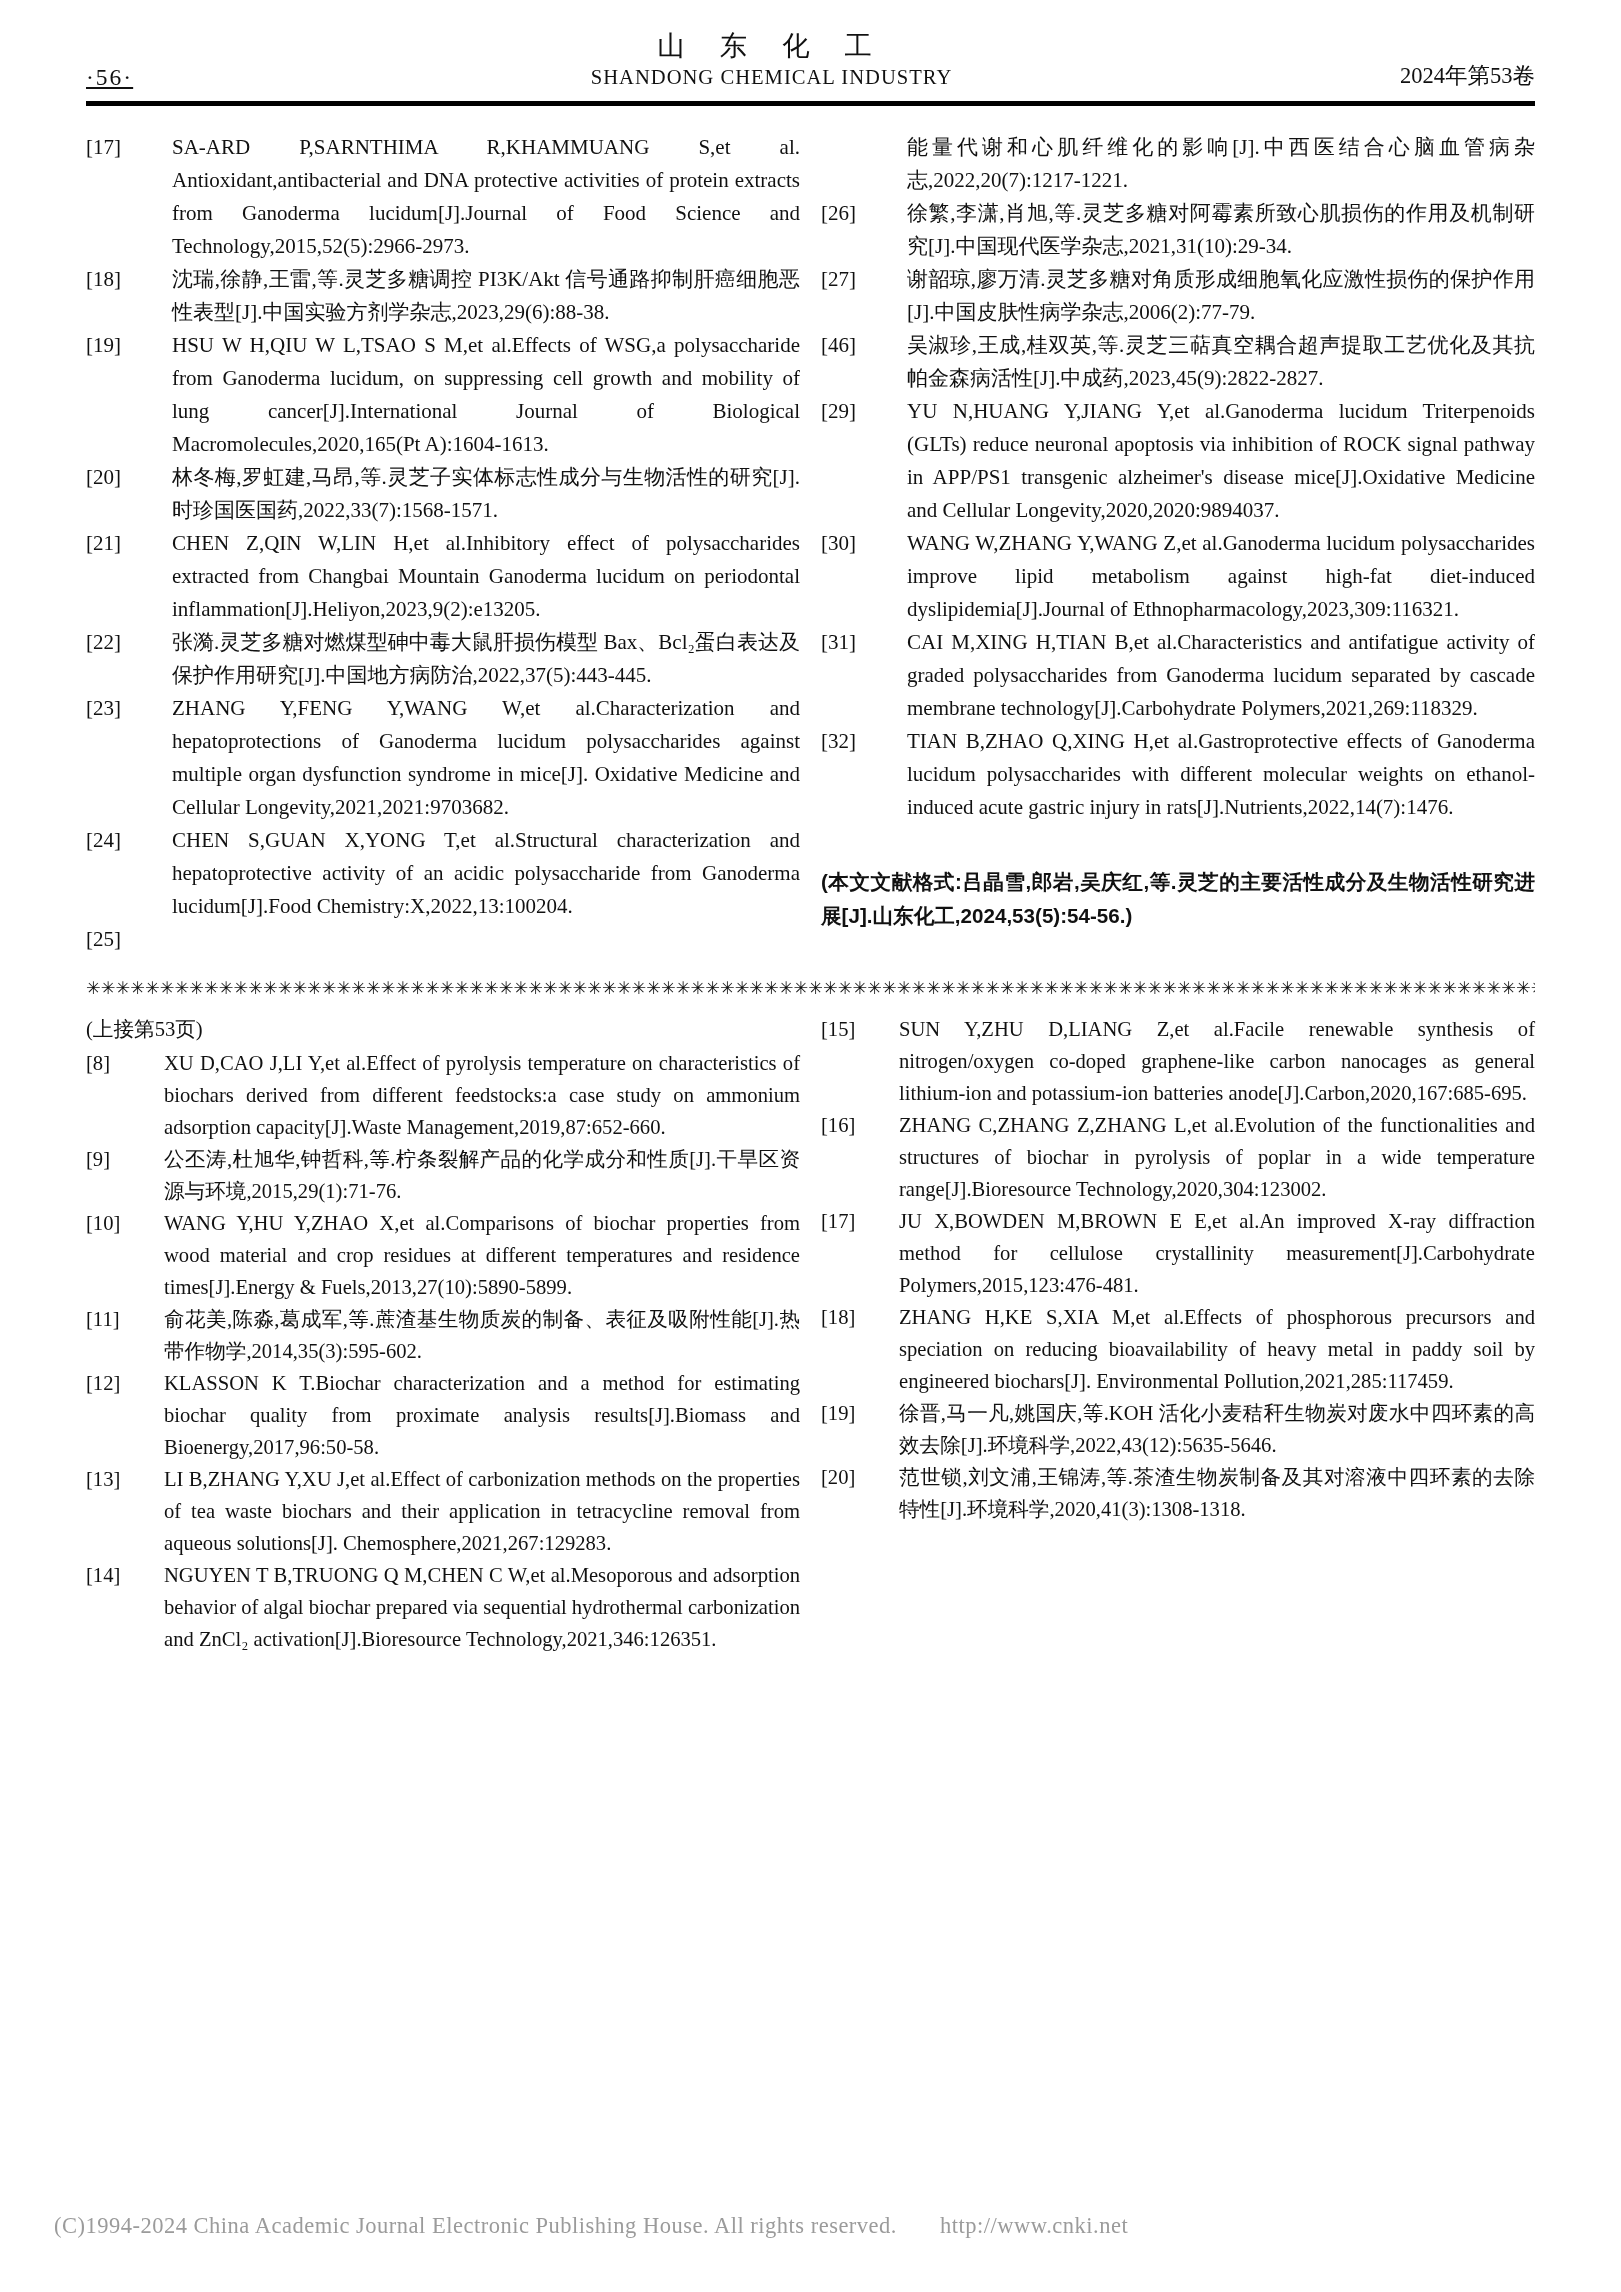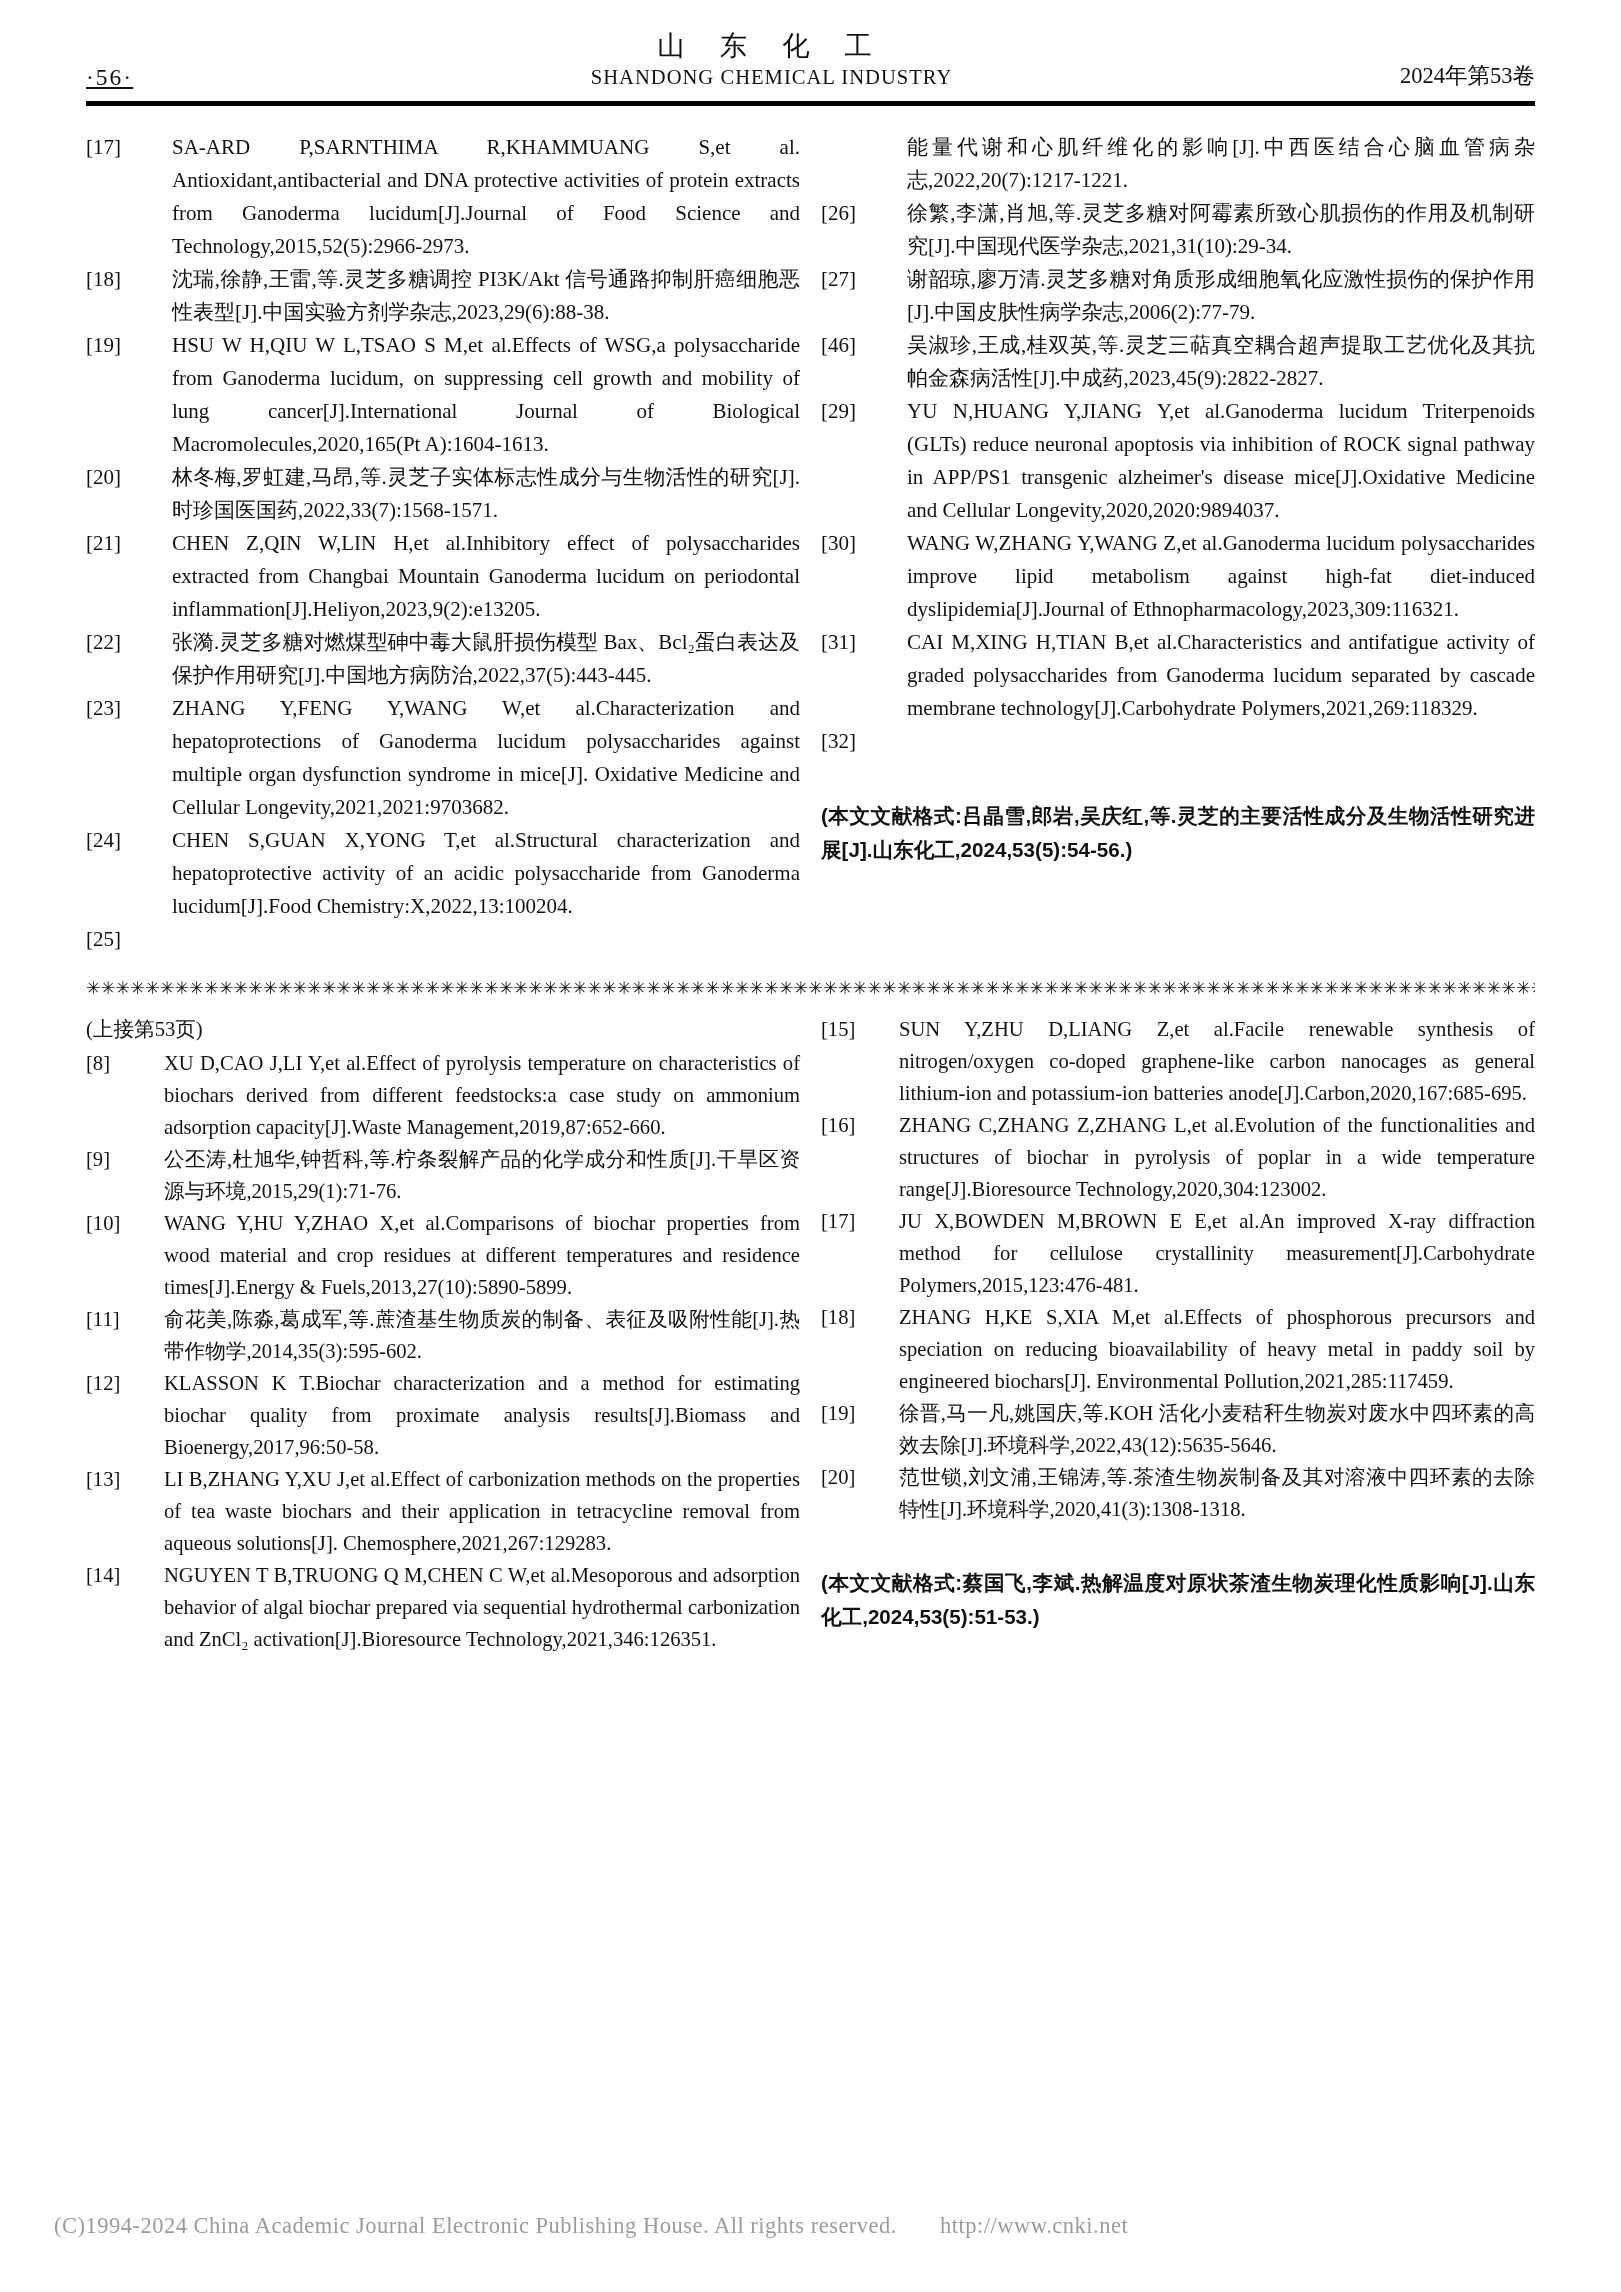--- a/index.html
+++ b/index.html
@@ -161,6 +161,7 @@
 
           <div class="ref">
             <span class="ref-num">[32]</span>
+            <span class="ref-text">TIAN B,ZHAO Q,XING H,et al.Gastroprotective effects of Ganoderma lucidum polysaccharides with different molecular weights on ethanol-induced acute gastric injury in rats[J].Nutrients,2022,14(7):1476.</span>
           </div>
         </div>
       <p class="citation-note">(本文文献格式:吕晶雪,郎岩,吴庆红,等.灵芝的主要活性成分及生物活性研究进展[J].山东化工,2024,53(5):54-56.)</p>

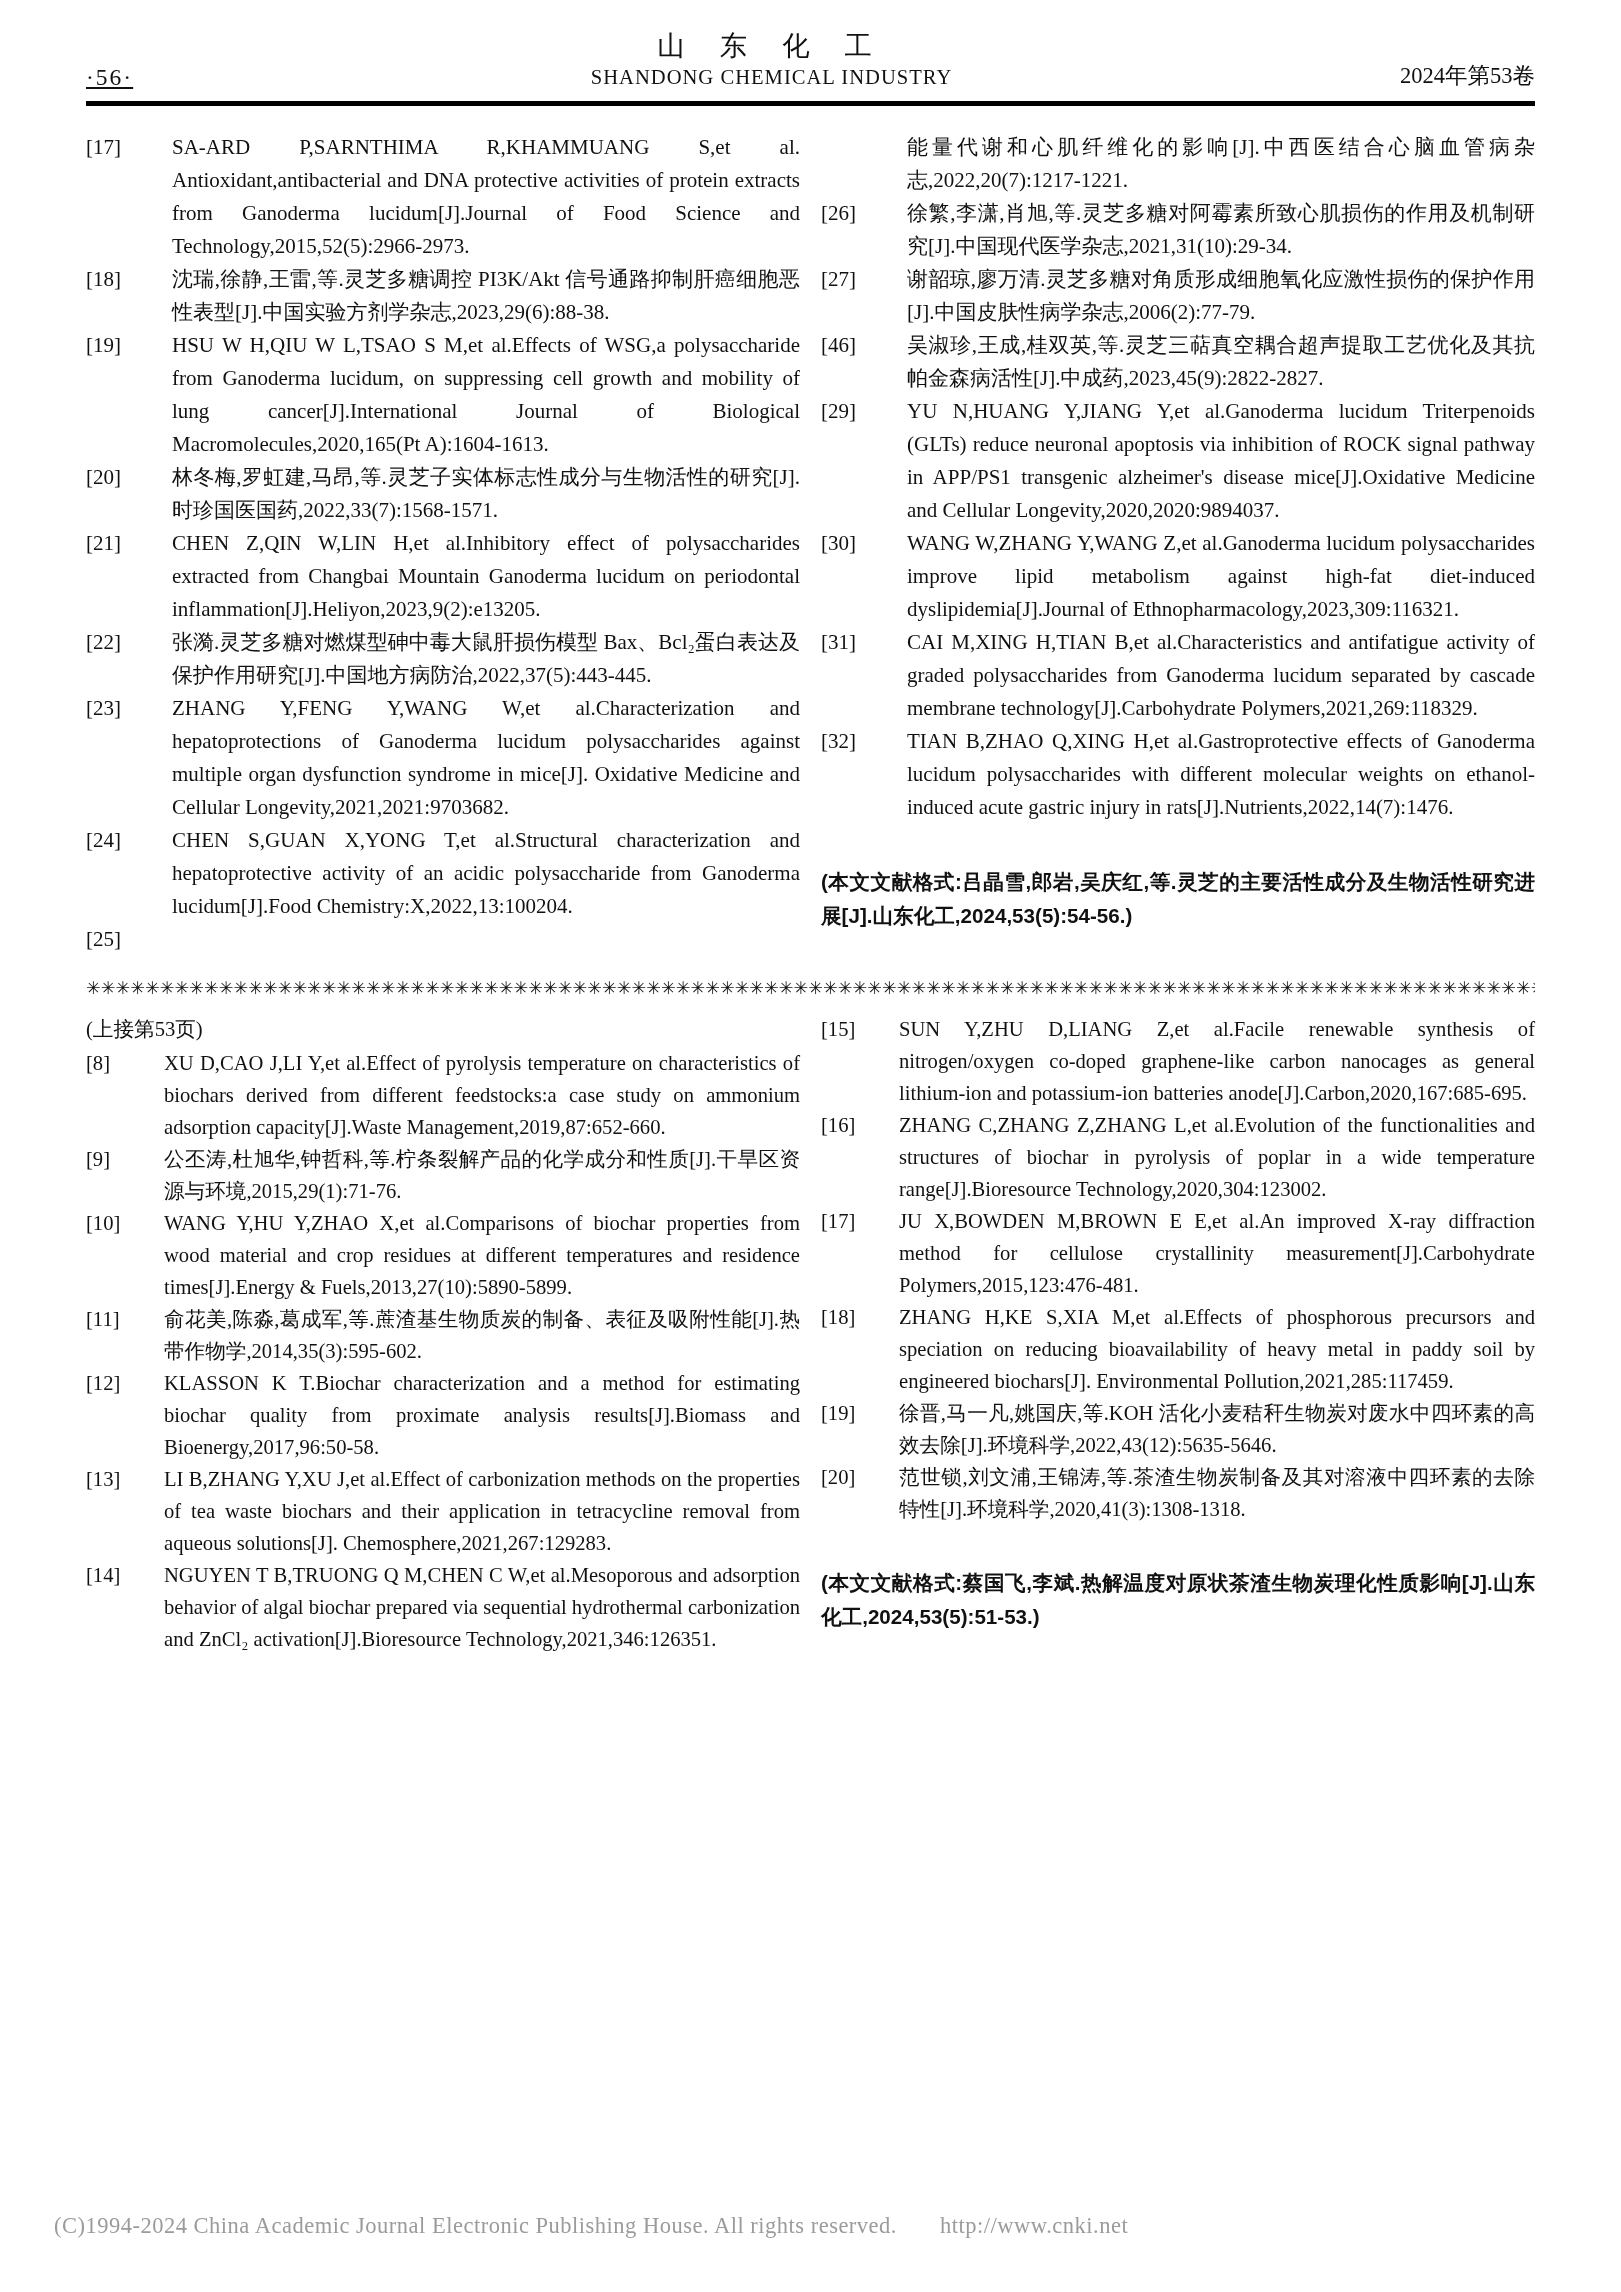--- a/index.html
+++ b/index.html
@@ -244,7 +244,6 @@
             <span class="ref-text">范世锁,刘文浦,王锦涛,等.茶渣生物炭制备及其对溶液中四环素的去除特性[J].环境科学,2020,41(3):1308-1318.</span>
           </div>
         </div>
-      <p class="citation-note">(本文文献格式:蔡国飞,李斌.热解温度对原状茶渣生物炭理化性质影响[J].山东化工,2024,53(5):51-53.)</p>
     </div>
   </div>
 

